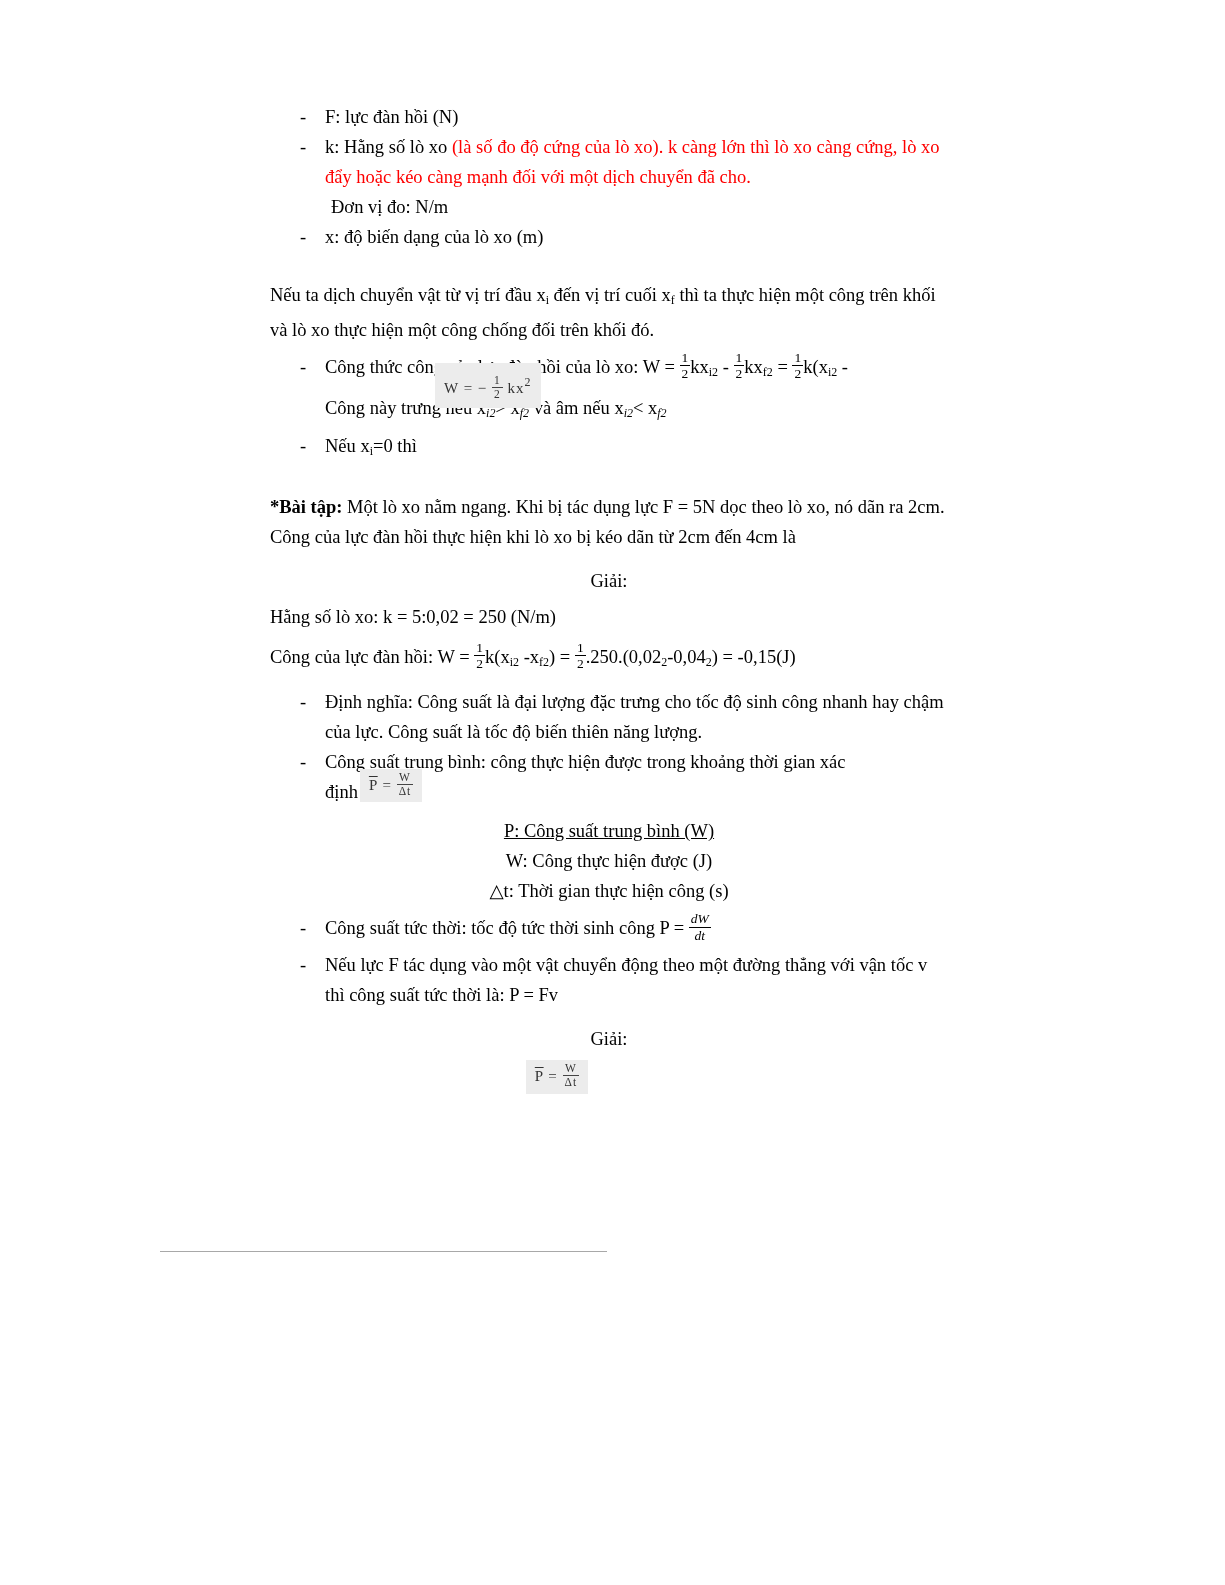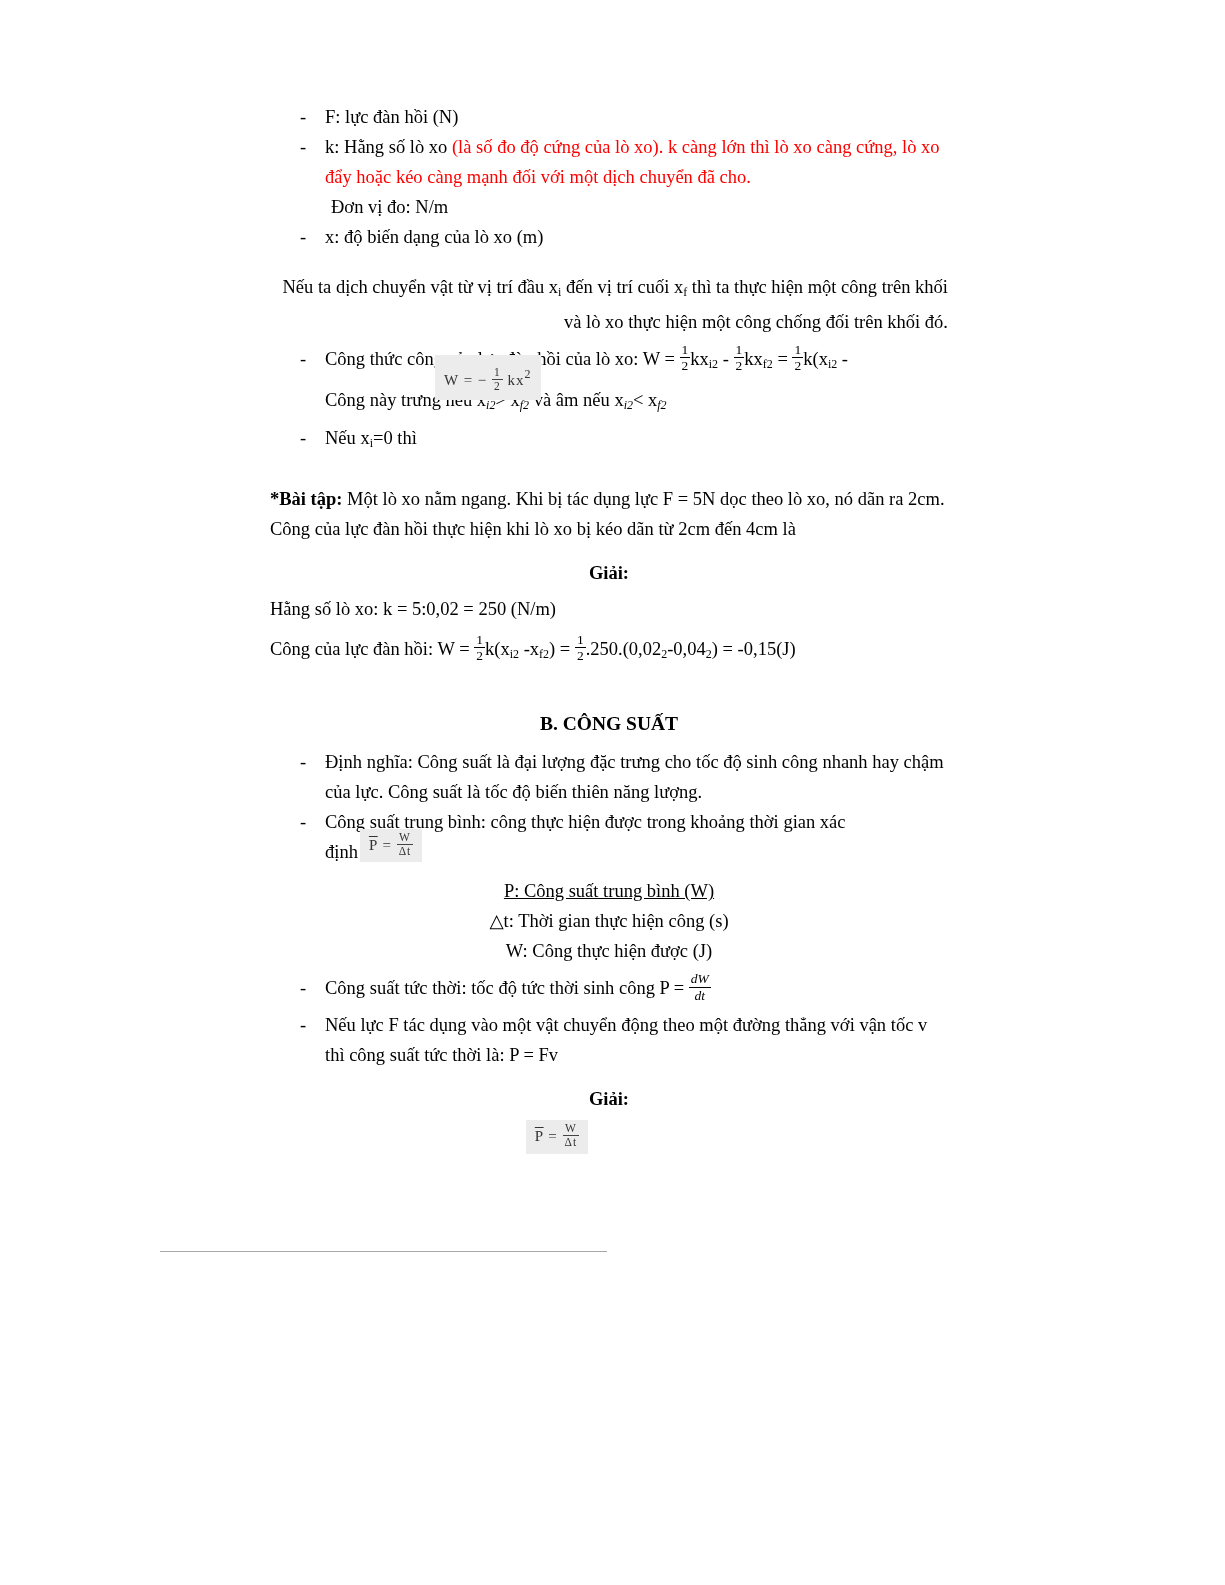--- a/index.html
+++ b/index.html
@@ -37,7 +37,7 @@
   .secheading{text-align:center;font-weight:bold;font-size:19.5px;margin:36px 0 8px;}
   .solline{margin:6px 0;}
   .solmath{line-height:38px;}
-  .mt20{margin-top:20px;text-align:right;}
+  .mt20{margin-top:28px;}
   .mt26{margin-top:26px;}
   .mt6{margin-top:6px;text-decoration:underline;}
   .bb3line{line-height:44px;}

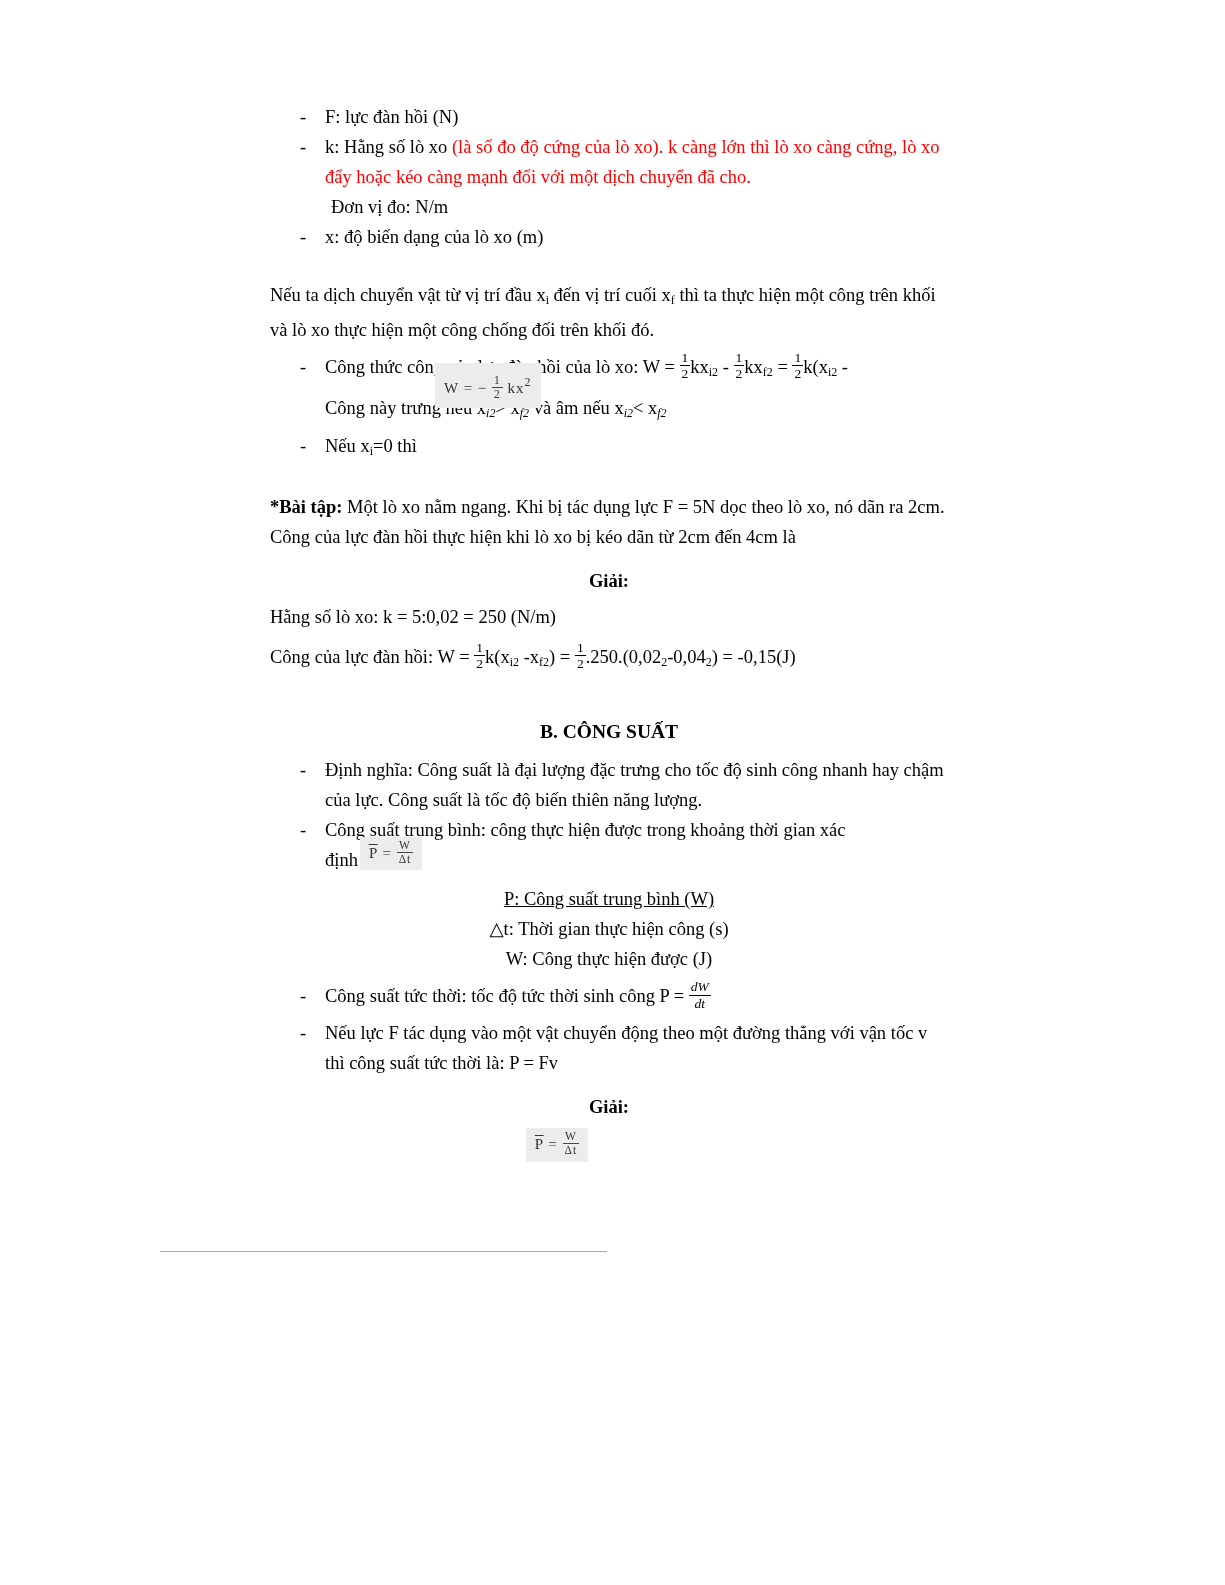--- a/index.html
+++ b/index.html
@@ -31,7 +31,7 @@
   .signline{position:relative;display:block;}
   .imgf-abs{position:absolute;left:110px;top:-27px;}
   .imgf-inline{position:relative;top:-8px;margin-left:2px;}
-  .centerb{text-align:center;font-weight:bold;margin:14px 0 6px;}
+  .centerb{text-align:center;font-weight:normal;margin:14px 0 6px;}
   .center{text-align:center;}
   .shiftleft{position:relative;left:-52px;}
   .secheading{text-align:center;font-weight:bold;font-size:19.5px;margin:36px 0 8px;}

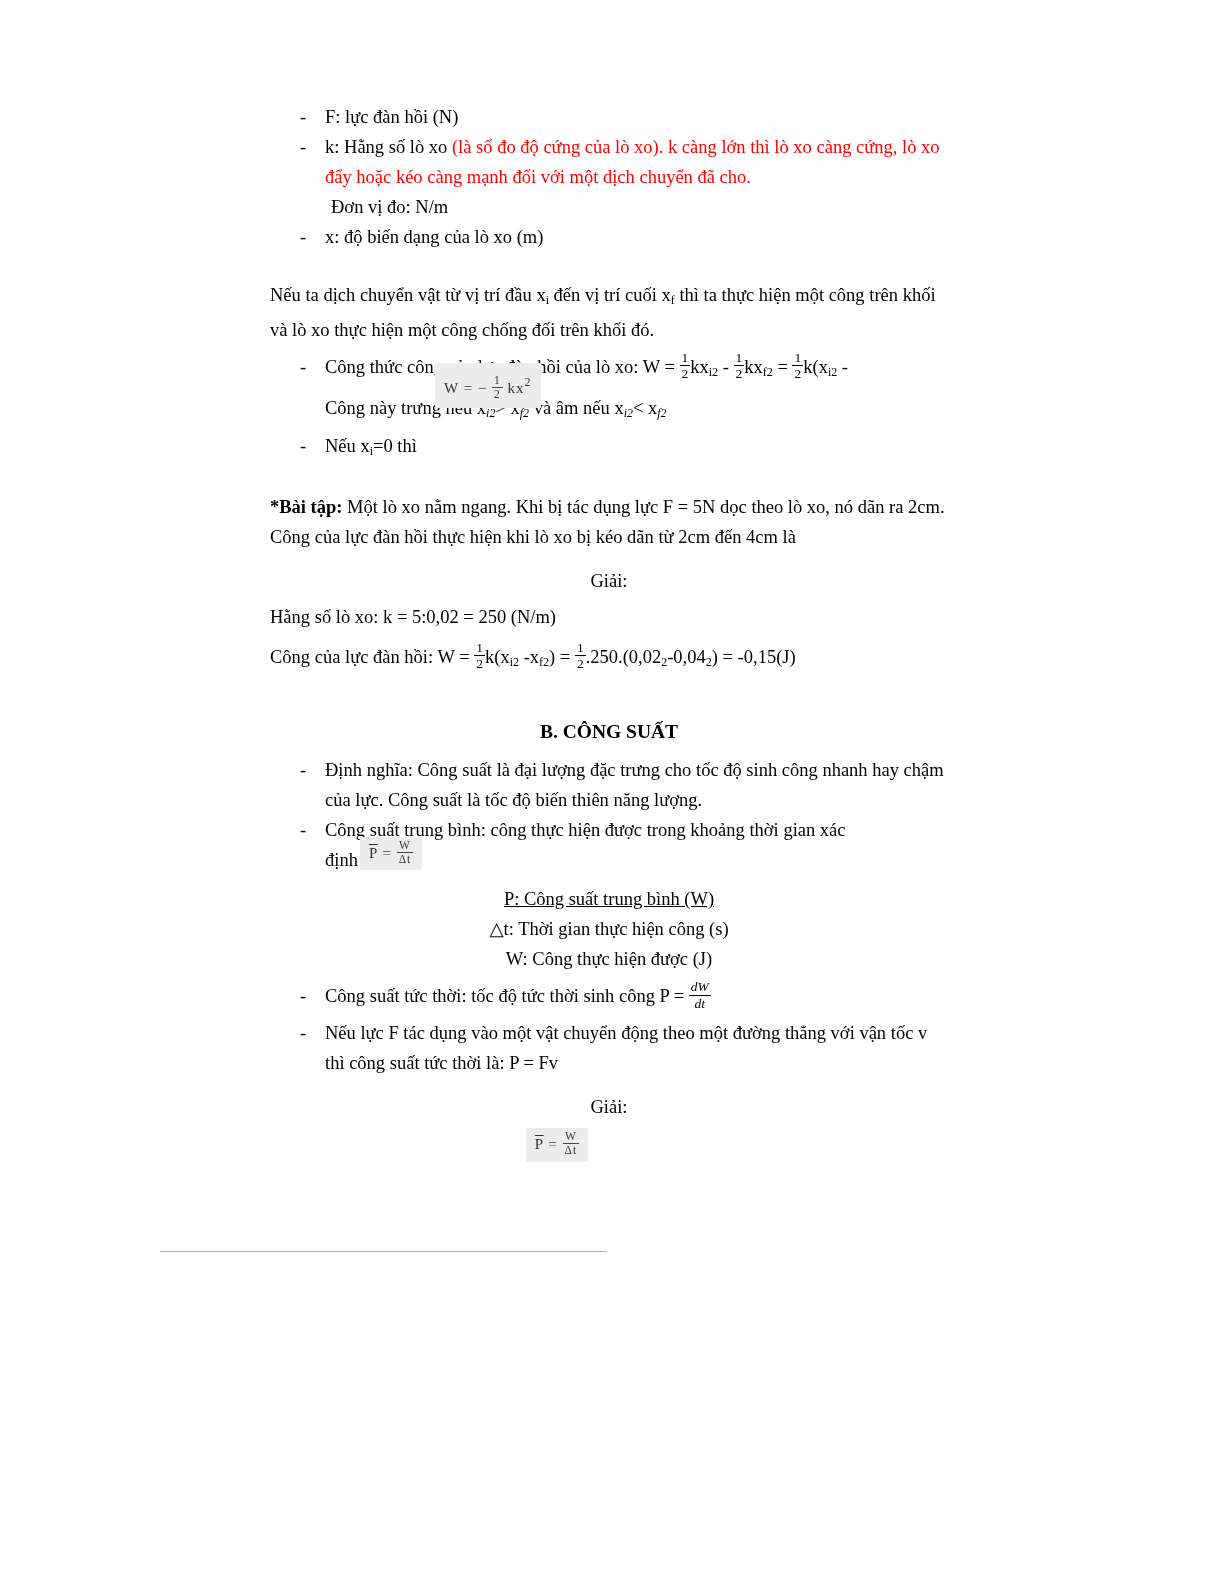--- a/index.html
+++ b/index.html
@@ -98,7 +98,6 @@
       <span>Công của lực đàn hồi: W = </span><span class="frac"><span class="fn">1</span><span class="fd">2</span></span><span>k(x</span><span class="sb">i2</span><span> -x</span><span class="sb">f2</span><span>) = </span><span class="frac"><span class="fn">1</span><span class="fd">2</span></span><span>.250.(0,02</span><span class="sb">2</span><span>-0,04</span><span class="sb">2</span><span>) = -0,15(J)</span>
     </div>
 
-    <div class="secheading">B. CÔNG SUẤT</div>
 
     <div class="bl">
       <span class="dash">-</span>

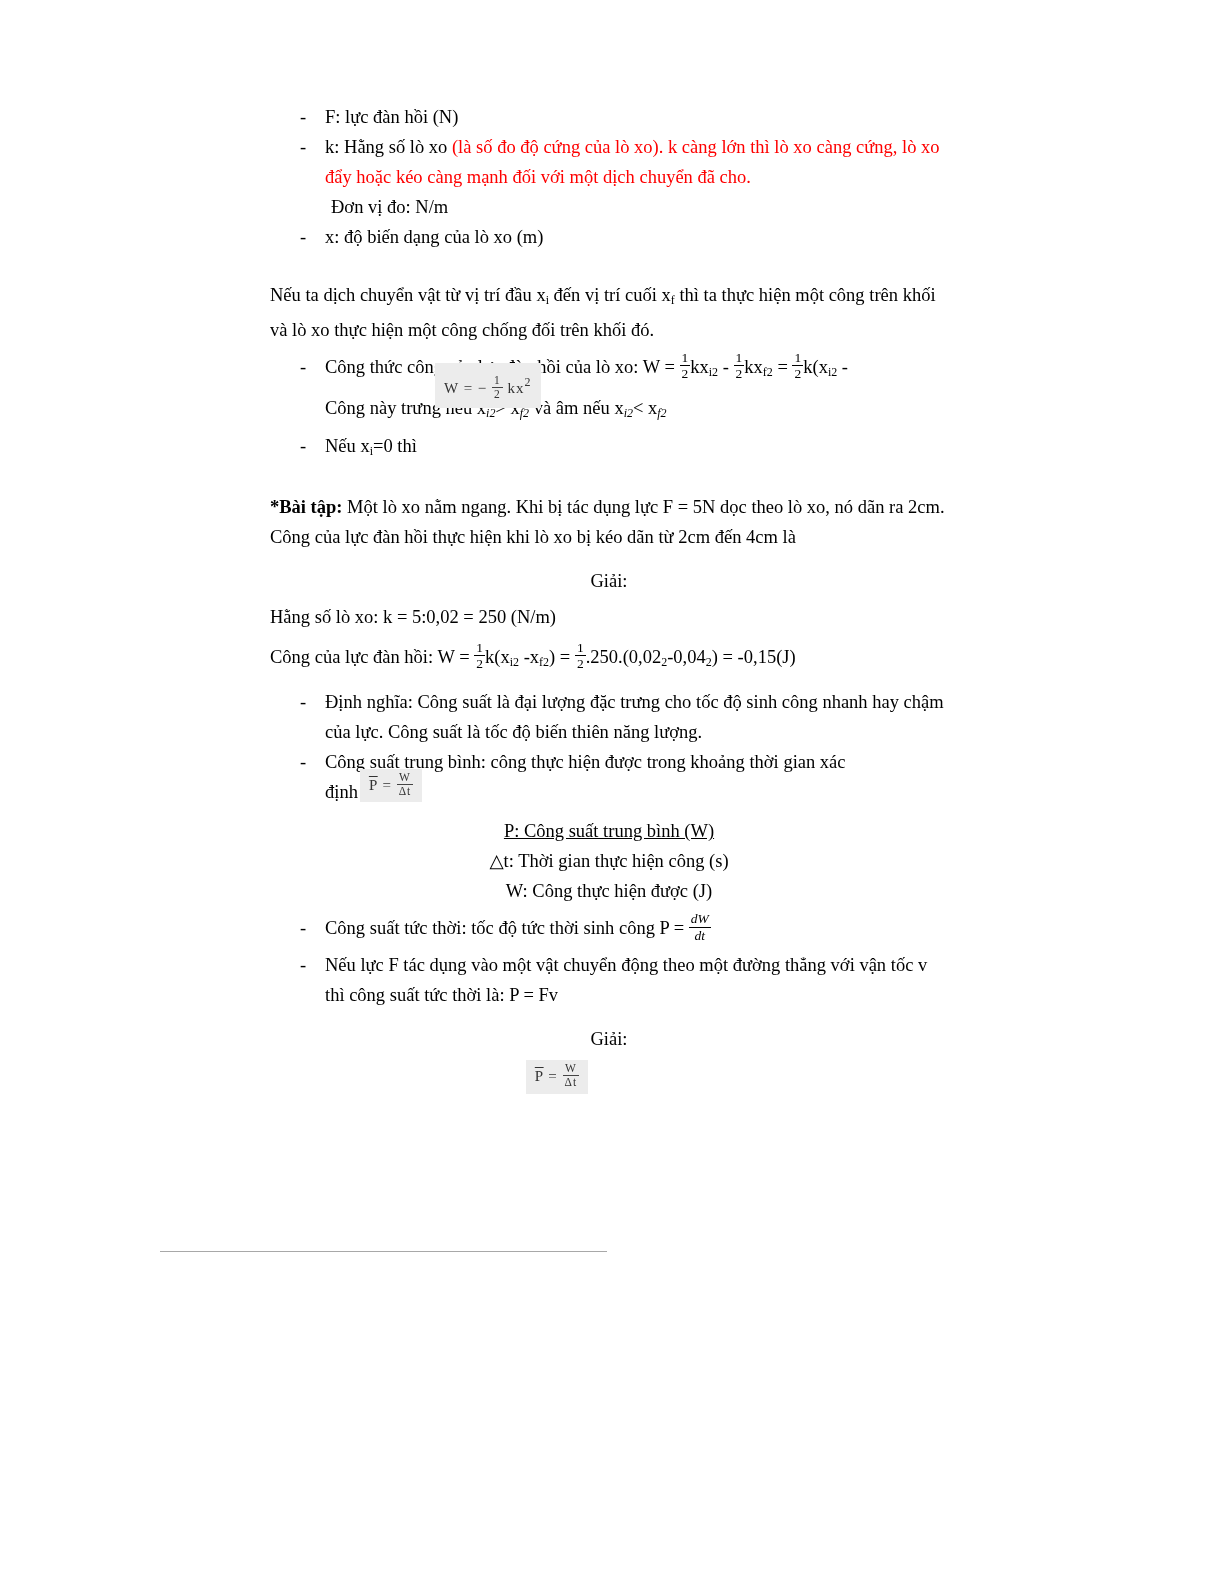--- a/index.html
+++ b/index.html
@@ -113,8 +113,8 @@
     </div>
 
     <div class="center mt6">P: Công suất trung bình (W)</div>
+    <div class="center">W: Công thực hiện được (J)</div>
     <div class="center">△t: Thời gian thực hiện công (s)</div>
-    <div class="center">W: Công thực hiện được (J)</div>
 
     <div class="bl bb3line">
       <span class="dash">-</span>

